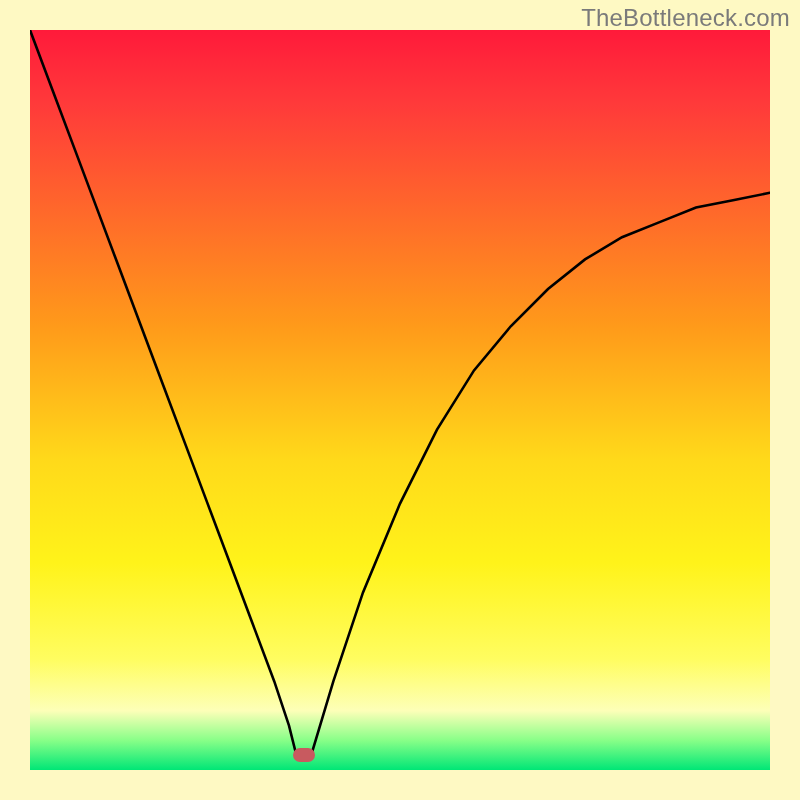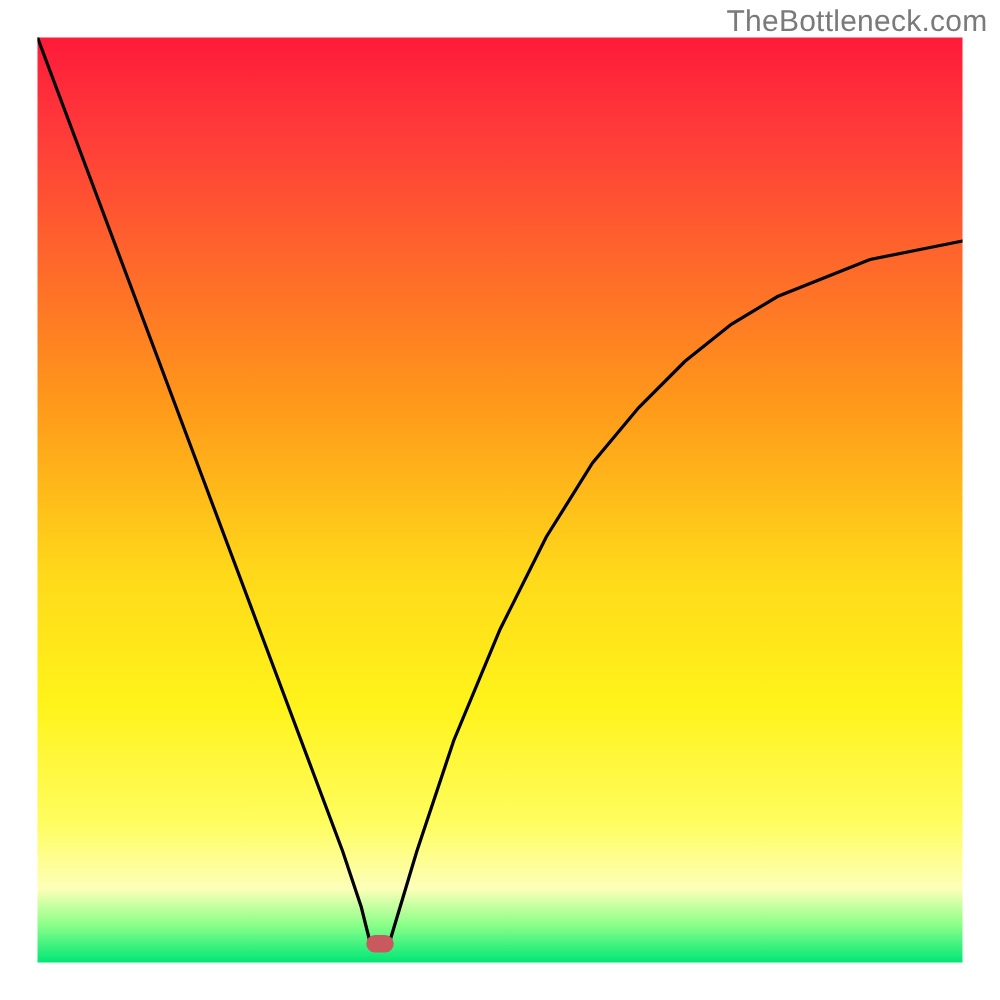--- a/index.html
+++ b/index.html
@@ -17,7 +17,7 @@
     top: 0;
     width: 800px;
     height: 800px;
-    background: #ffffff;
+    background: #fef9c3;
   }
   .plot-area {
     position: absolute;

